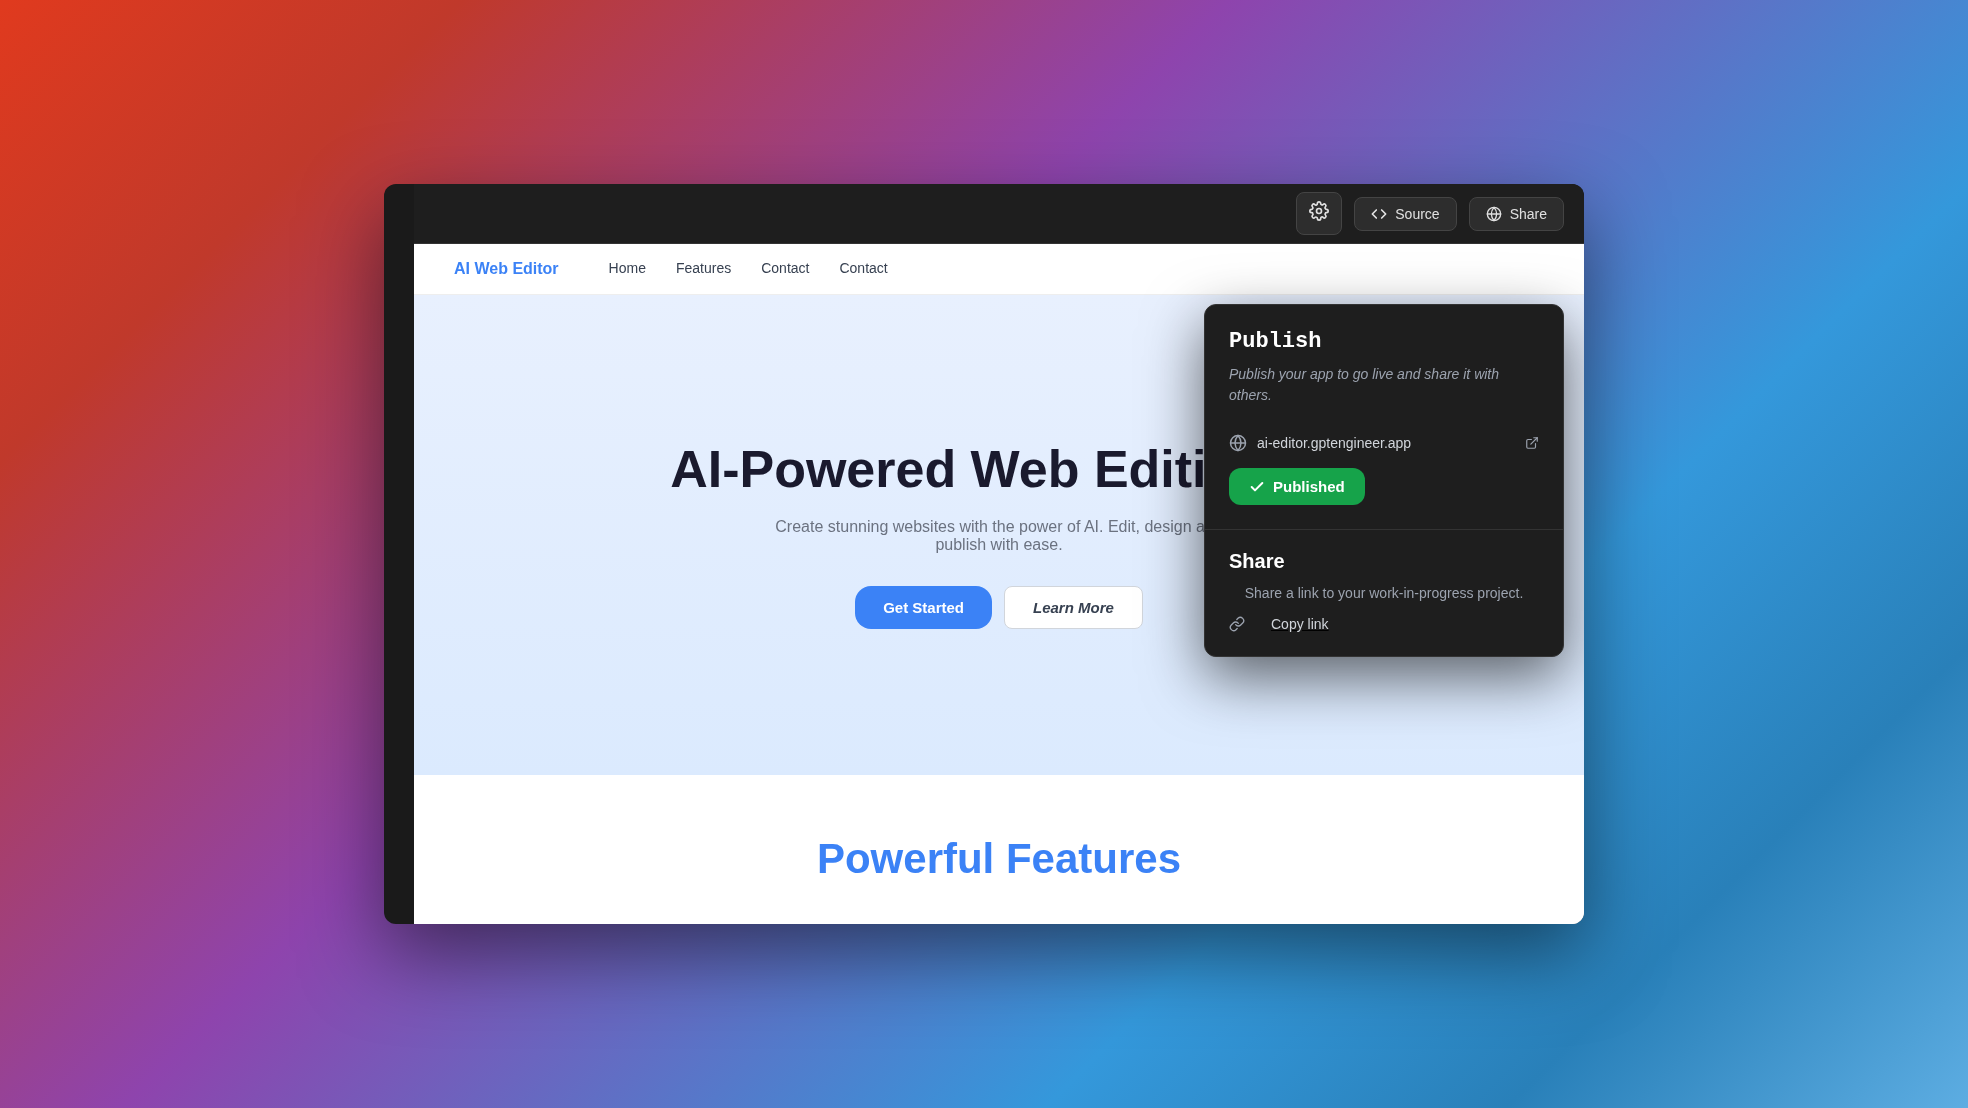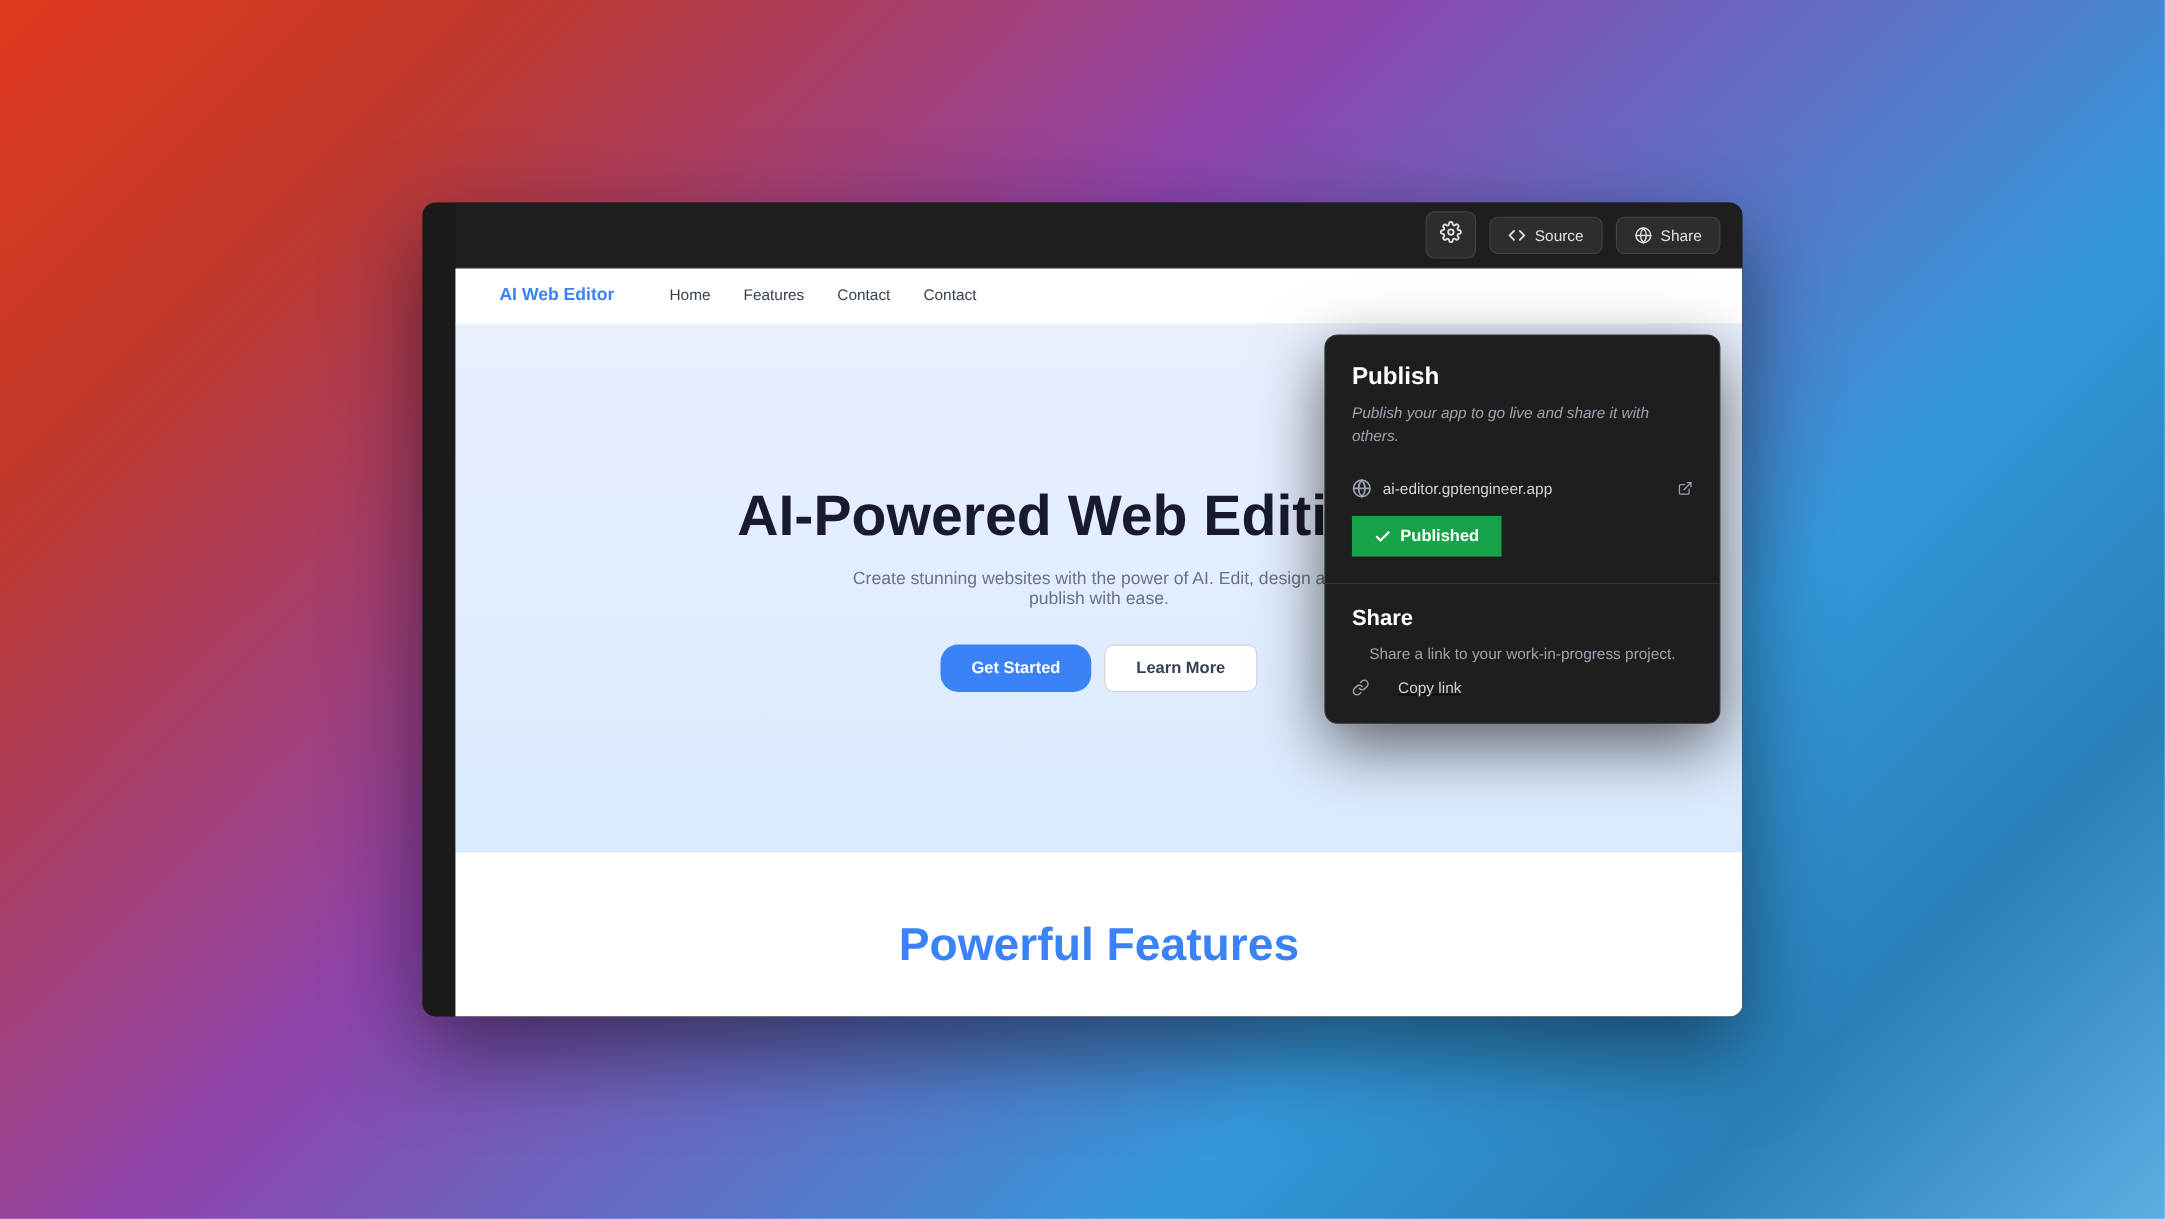--- a/index.html
+++ b/index.html
@@ -189,6 +189,7 @@
       font-weight: 700;
       color: #ffffff;
       margin-bottom: 10px;
+      font-family: Liberation Mono, monospace;
     }
 
     .publish-desc {

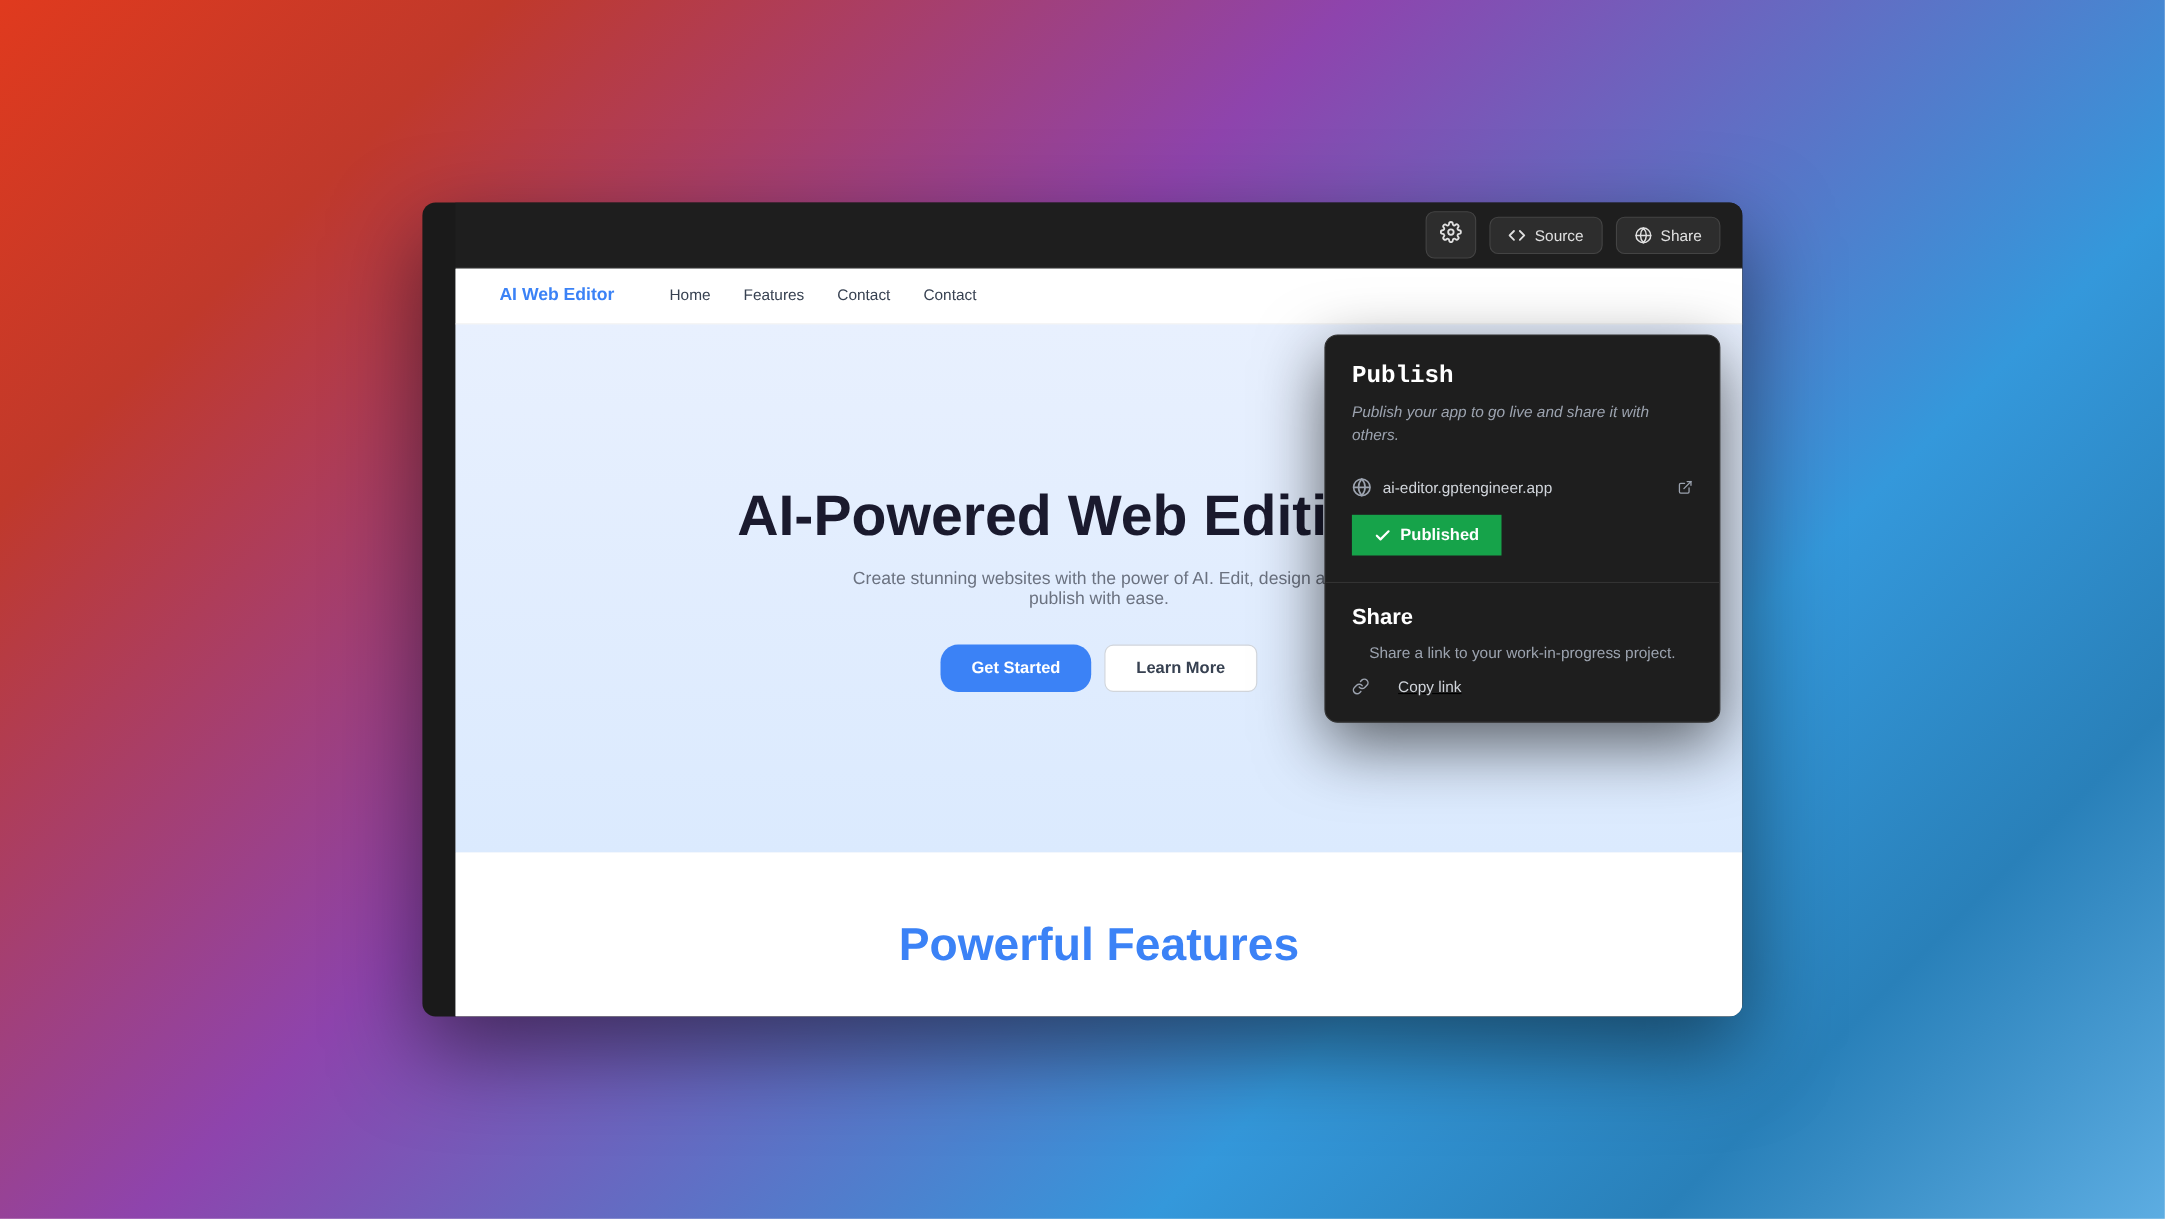--- a/index.html
+++ b/index.html
@@ -218,7 +218,7 @@
       color: white;
       border: none;
       padding: 10px 20px;
-      border-radius: 0;
+      border-radius: 12px;
       font-size: 15px;
       font-weight: 600;
       cursor: pointer;

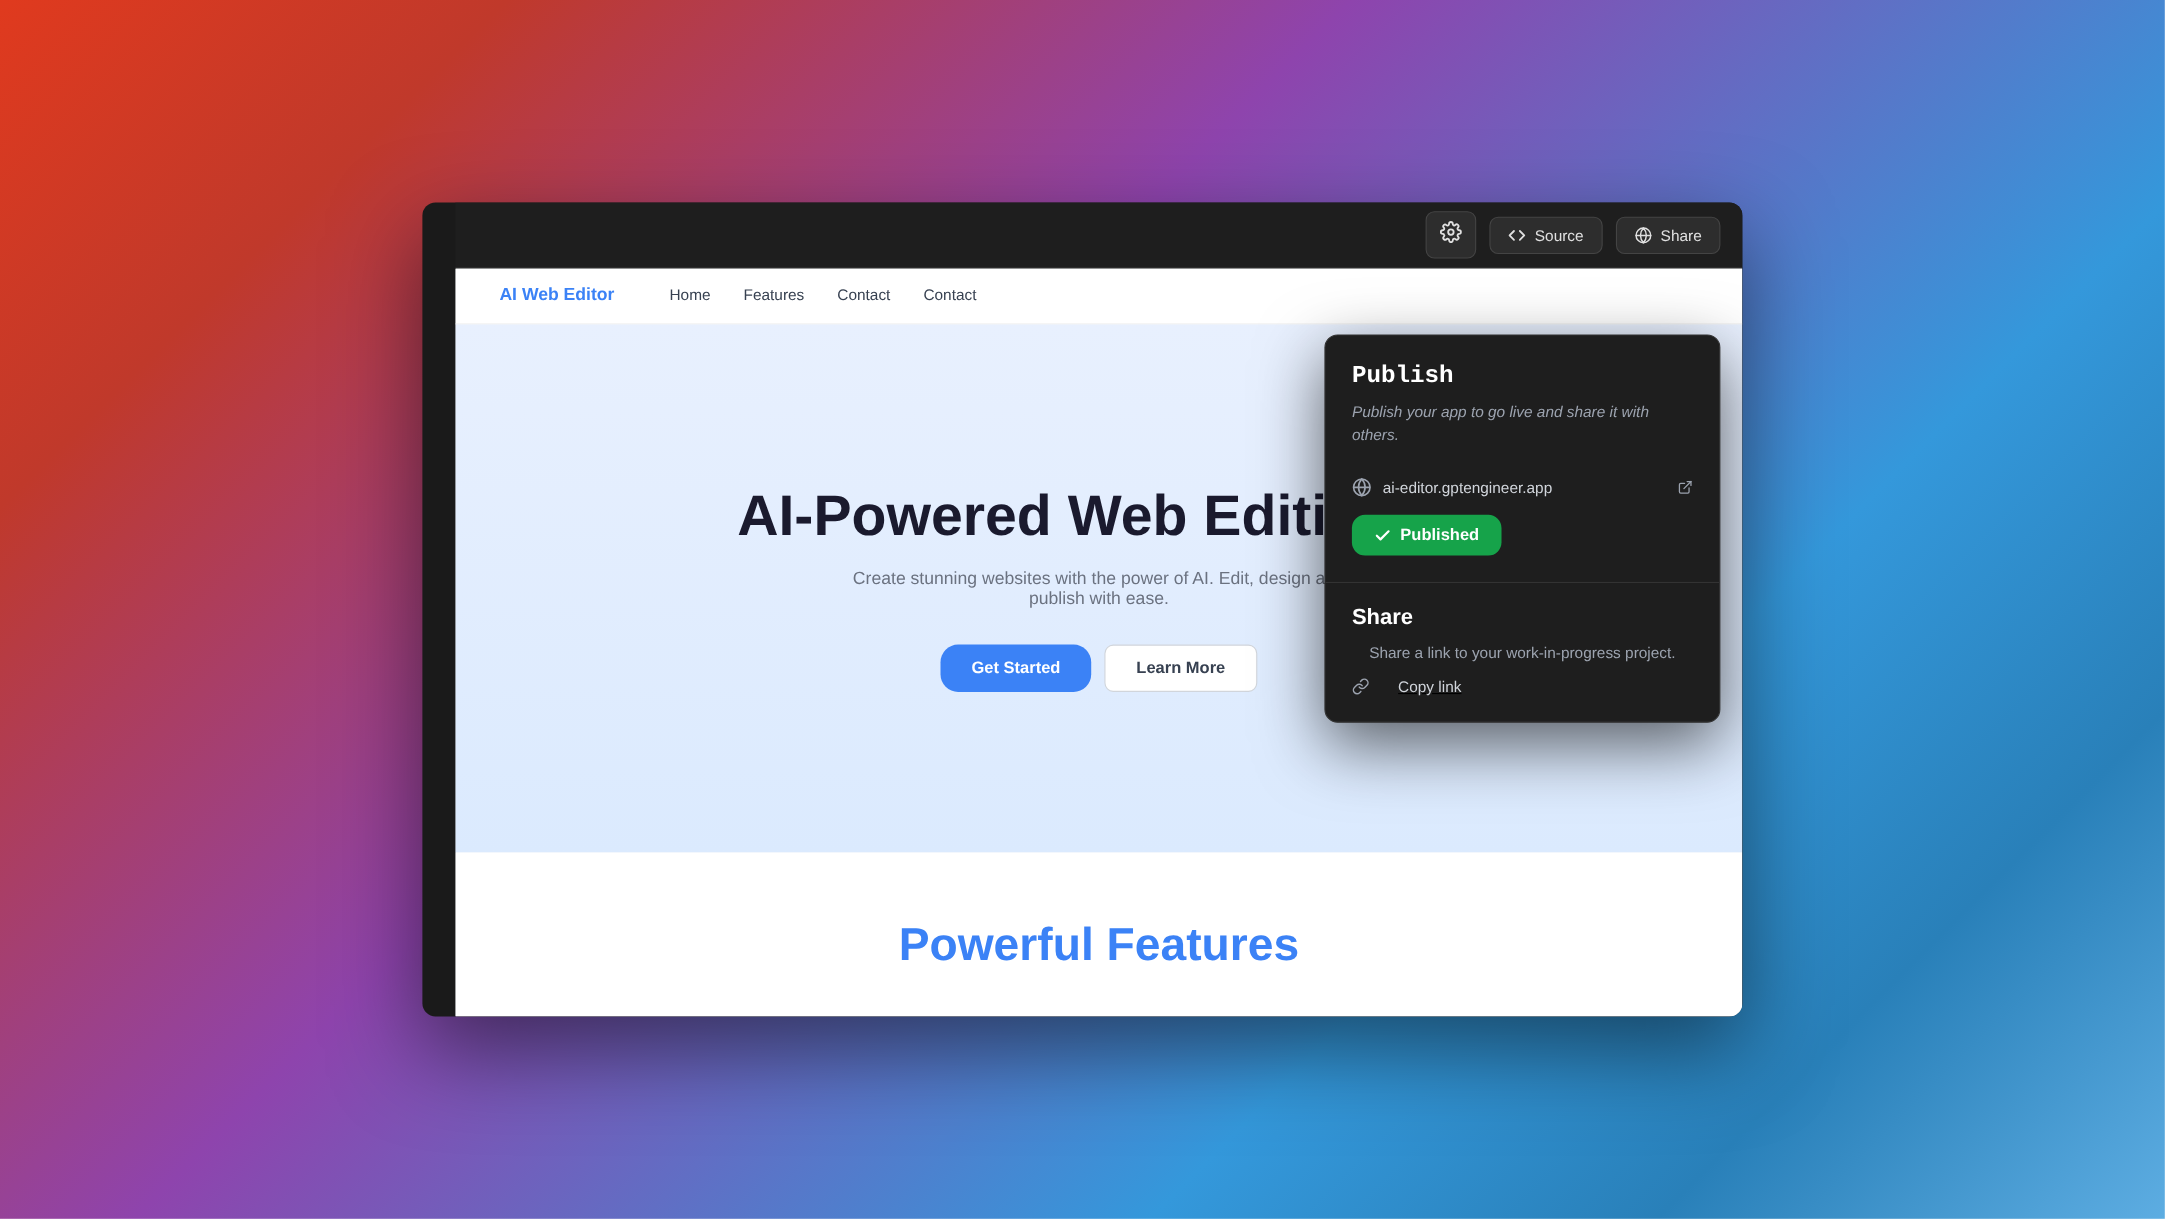--- a/index.html
+++ b/index.html
@@ -156,6 +156,7 @@
       font-size: 15px;
       font-weight: 600;
       cursor: pointer;
+      font-style: italic;
     }
 
     .features-section {

